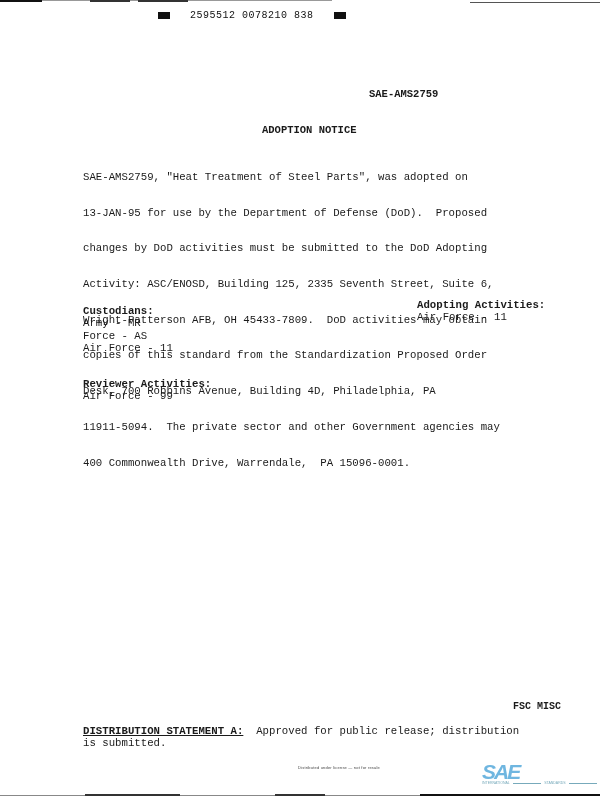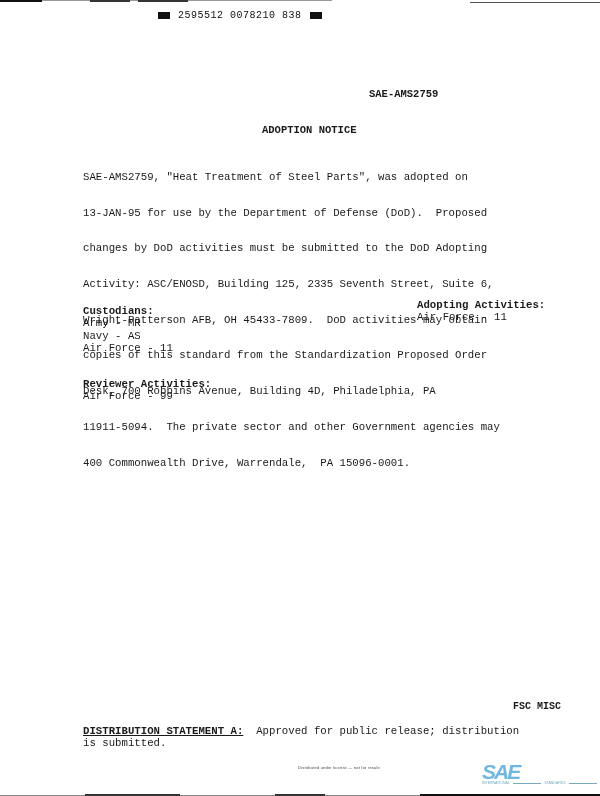--- a/index.html
+++ b/index.html
@@ -13,7 +13,7 @@
     .scanline-bot .seg { position: absolute; bottom: 0; height: 2px; background: #333; }
     .barcode-line {
       position: absolute; top: 10px; left: 158px; font-size: 10px; letter-spacing: 0.5px;
-      display: flex; align-items: center; gap: 8px; color: #111;
+      display: flex; align-items: center; gap: 20px; color: #111;
     }
     .barcode-line .blk { display: inline-block; width: 12px; height: 7px; background: #111; }
     .doc-number { position: absolute; top: 88px; left: 369px; font-size: 10.5px; font-weight: bold; }

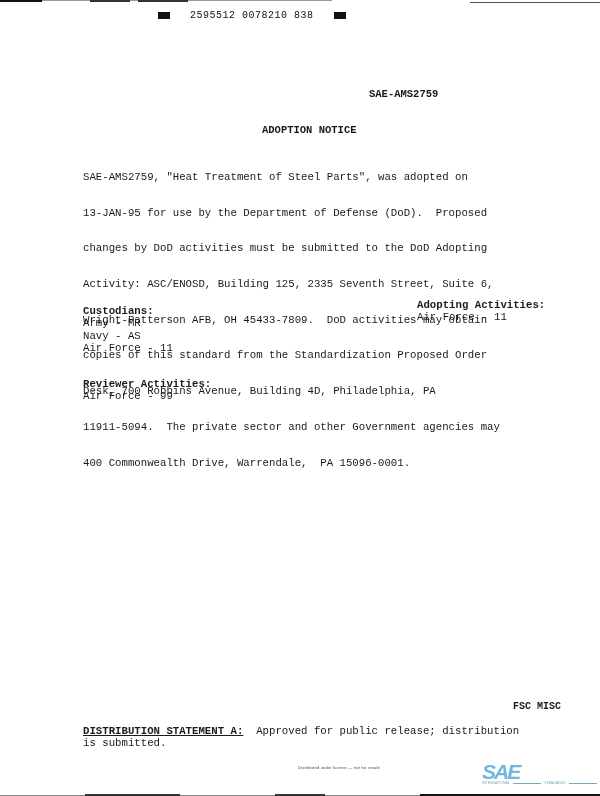--- a/index.html
+++ b/index.html
@@ -84,7 +84,7 @@
 <div class="block custodians">
   <div class="hdr">Custodians:</div>
   <div>Army - MR</div>
-  <div>Navy - AS</div>
+  <div>Force - AS</div>
   <div>Air Force - 11</div>
 </div>
 

